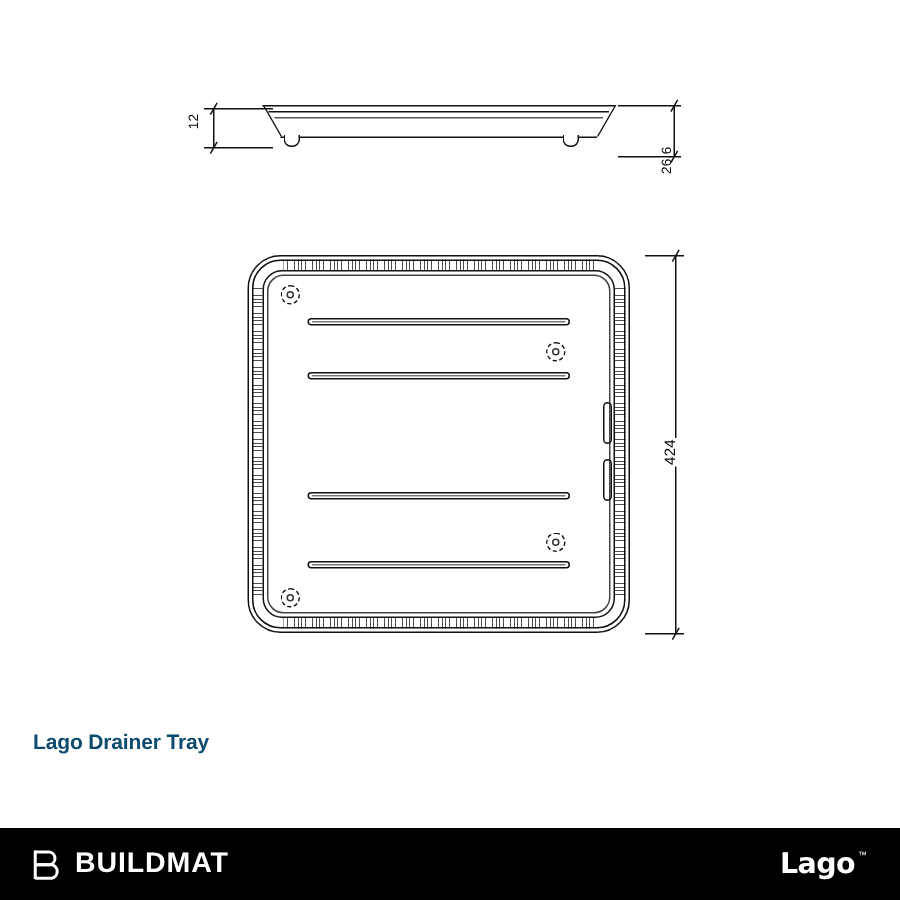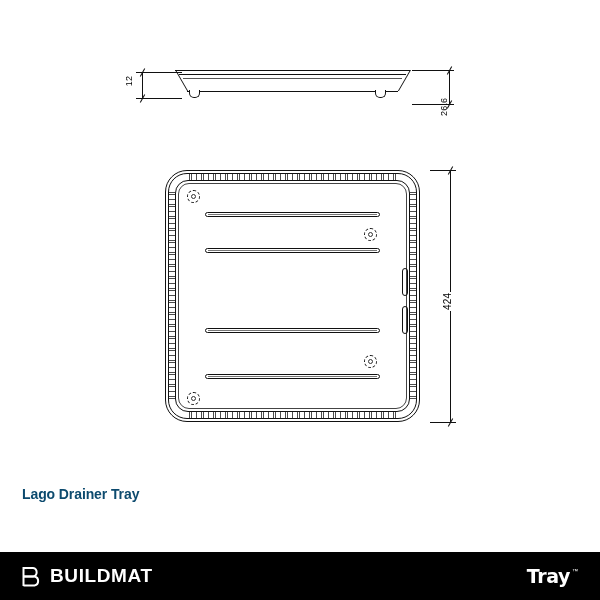--- a/index.html
+++ b/index.html
@@ -538,7 +538,7 @@
         <span class="brand-text">BUILDMAT</span>
       </div>
       <div class="brand-right">
-        <span class="abey-text">Tray</span>
+        <span class="abey-text">Lago</span>
         <span class="abey-tm">™</span>
       </div>
     </div>

